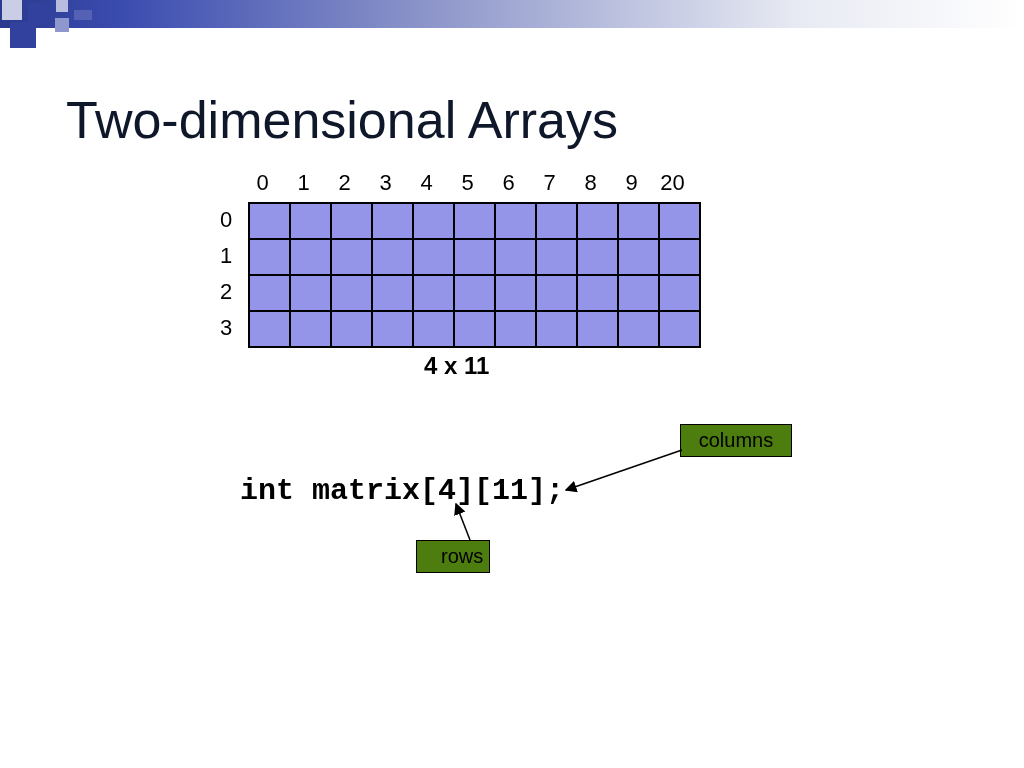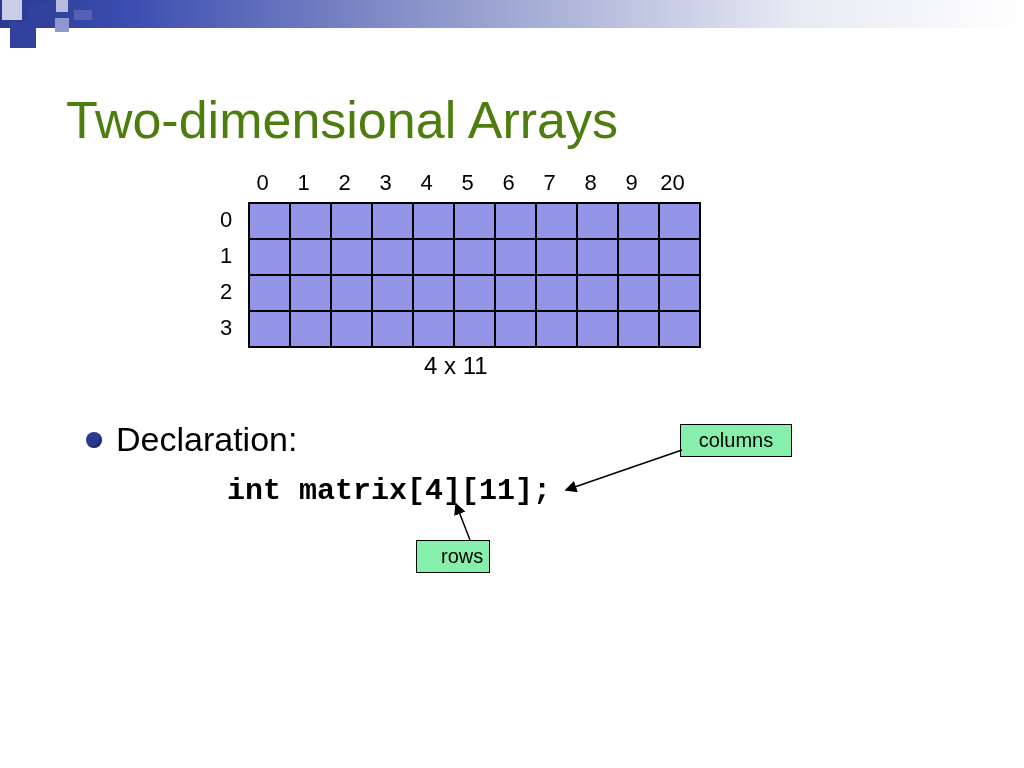--- a/index.html
+++ b/index.html
@@ -43,7 +43,7 @@
     top: 40px; left: 66px;
     font-size: 52px;
     font-weight: 400;
-    color: #4d7c0f;
+    color: #0f172a;
     font-family: Arial, sans-serif;
   }
 

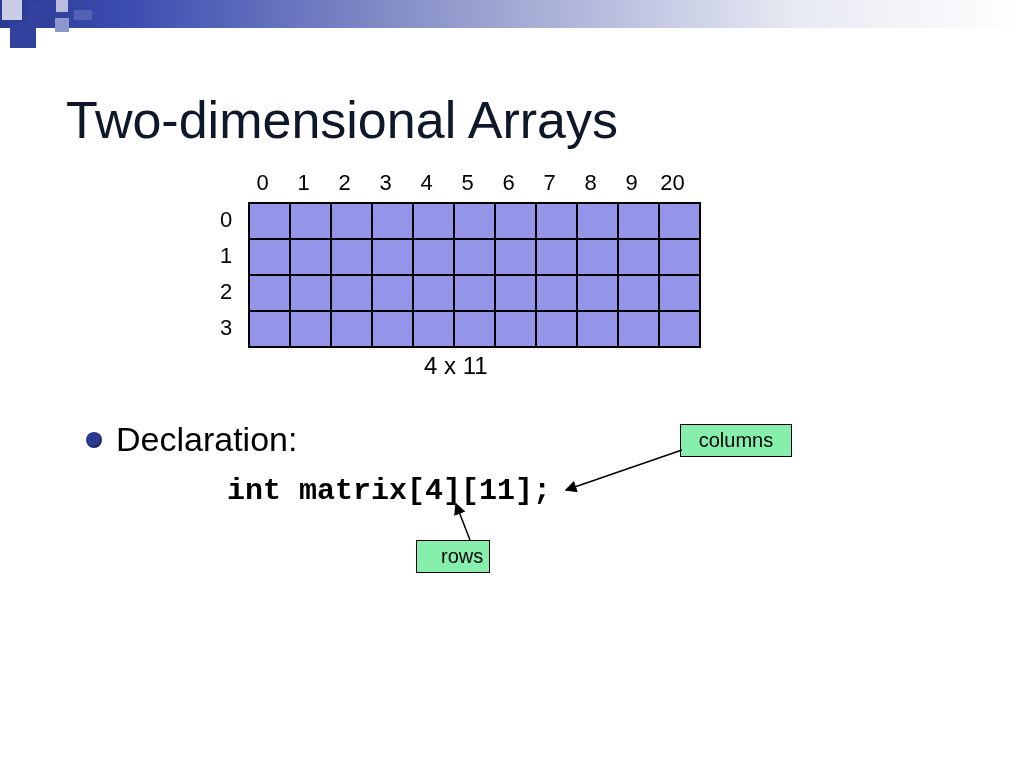--- a/index.html
+++ b/index.html
@@ -87,6 +87,7 @@
     position: absolute;
     top: 182px; left: 176px;
     font-size: 24px;
+    font-weight: bold;
   }
 
   

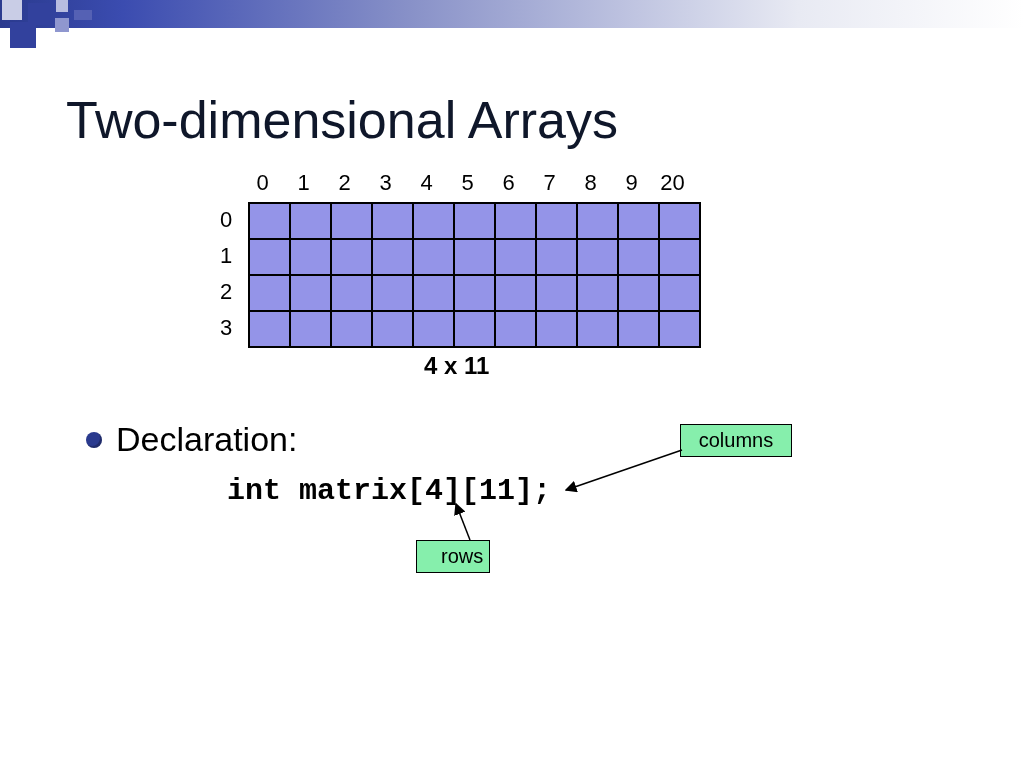--- a/index.html
+++ b/index.html
@@ -224,10 +224,6 @@
     <div class="dim-label">4 x 11</div>
   </div>
 
-  <div class="bullet-row">
-    <div class="bullet-icon"></div>
-    <div class="decl">Declaration:</div>
-  </div>
 
   <div class="code">int matrix[4][11];</div>
 

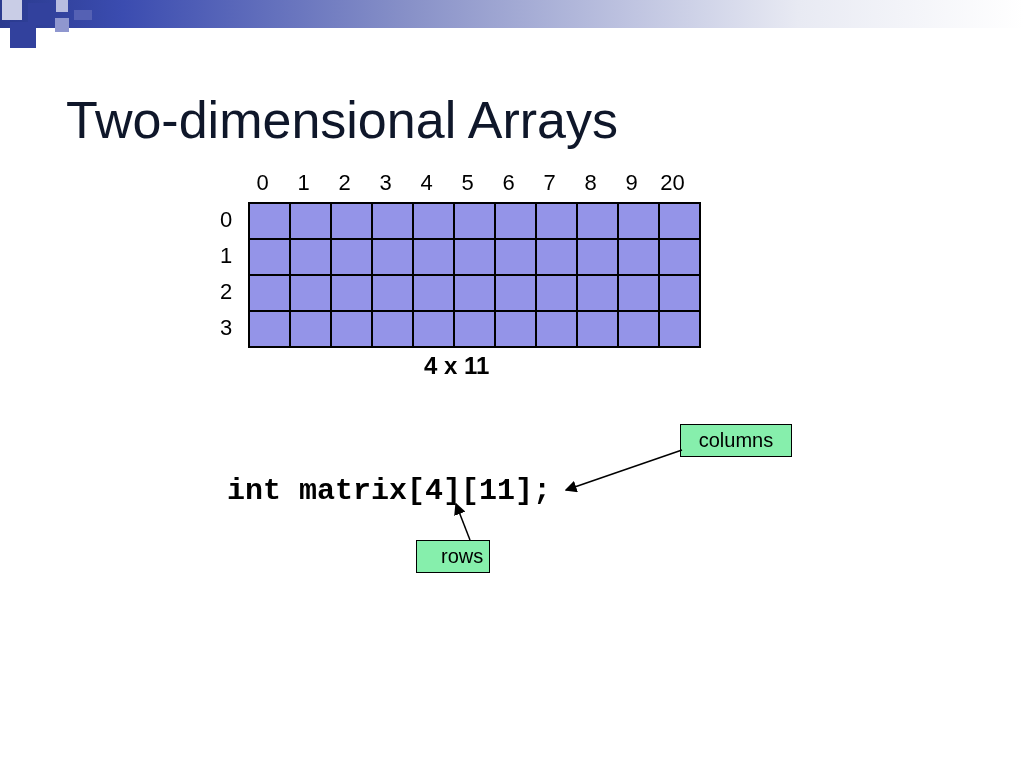--- a/index.html
+++ b/index.html
@@ -121,7 +121,7 @@
   
   .callout {
     position: absolute;
-    background: #86efac;
+    background: #4d7c0f;
     border: 1px solid #000;
     font-size: 20px;
     padding: 4px 14px;

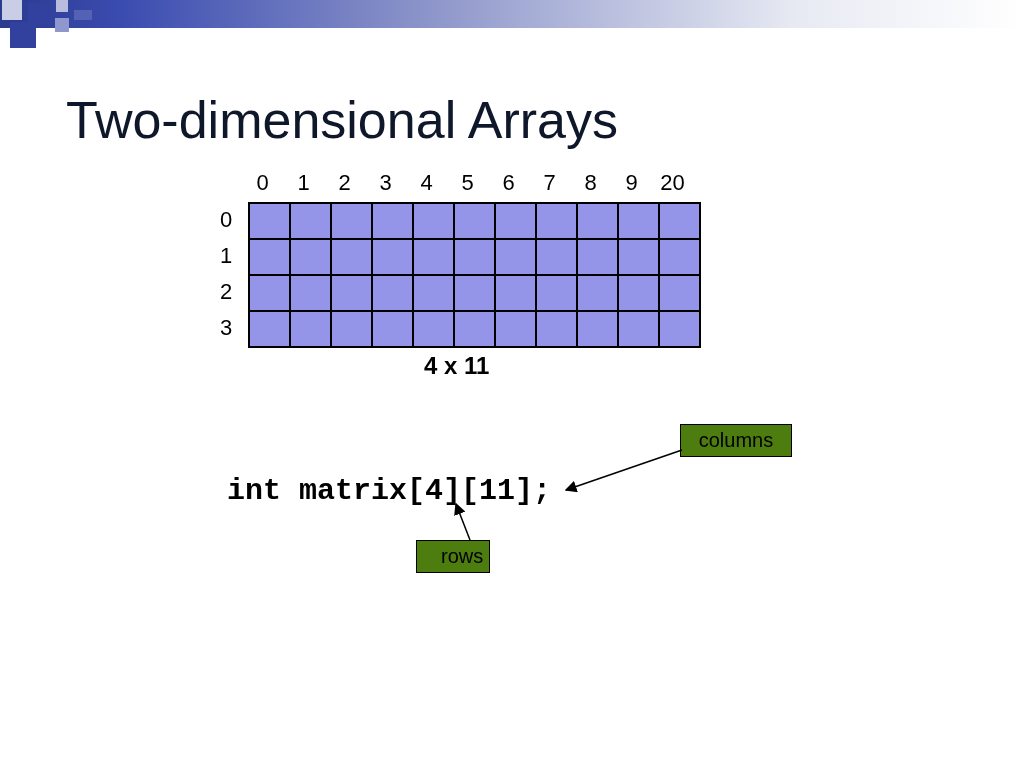--- a/index.html
+++ b/index.html
@@ -112,7 +112,7 @@
 
   .code {
     position: absolute;
-    top: 424px; left: 227px;
+    top: 424px; left: 240px;
     font-family: "Courier New", Courier, monospace;
     font-weight: bold;
     font-size: 30px;

